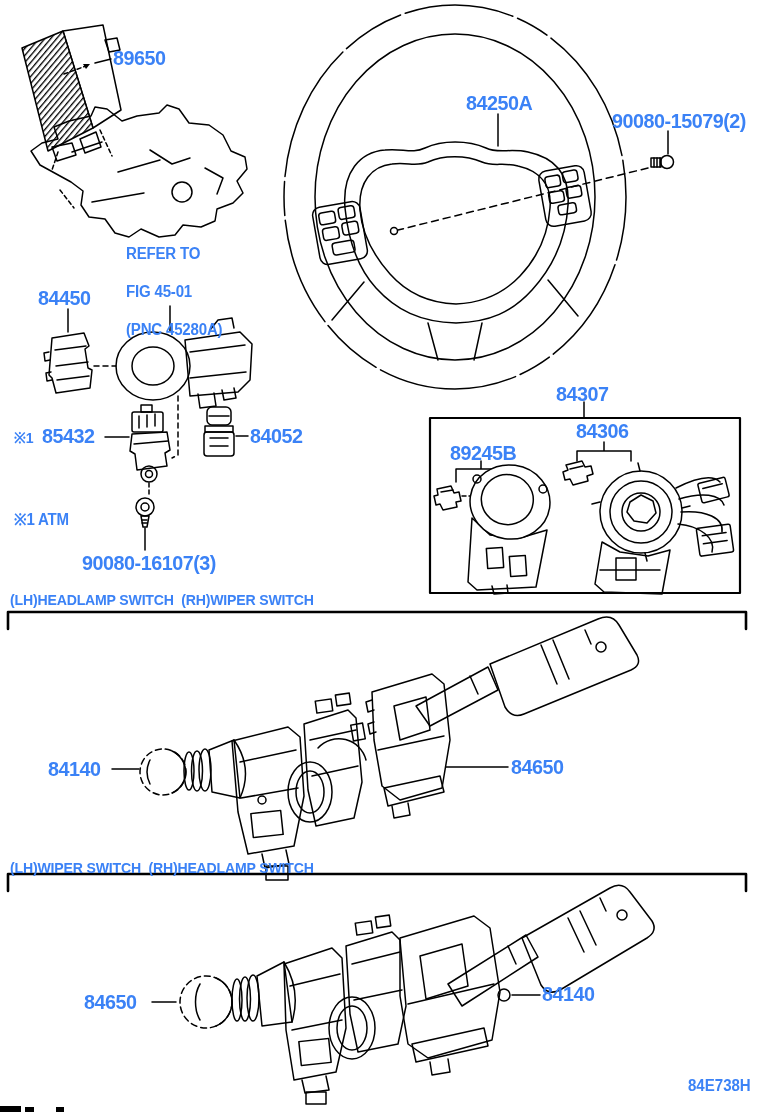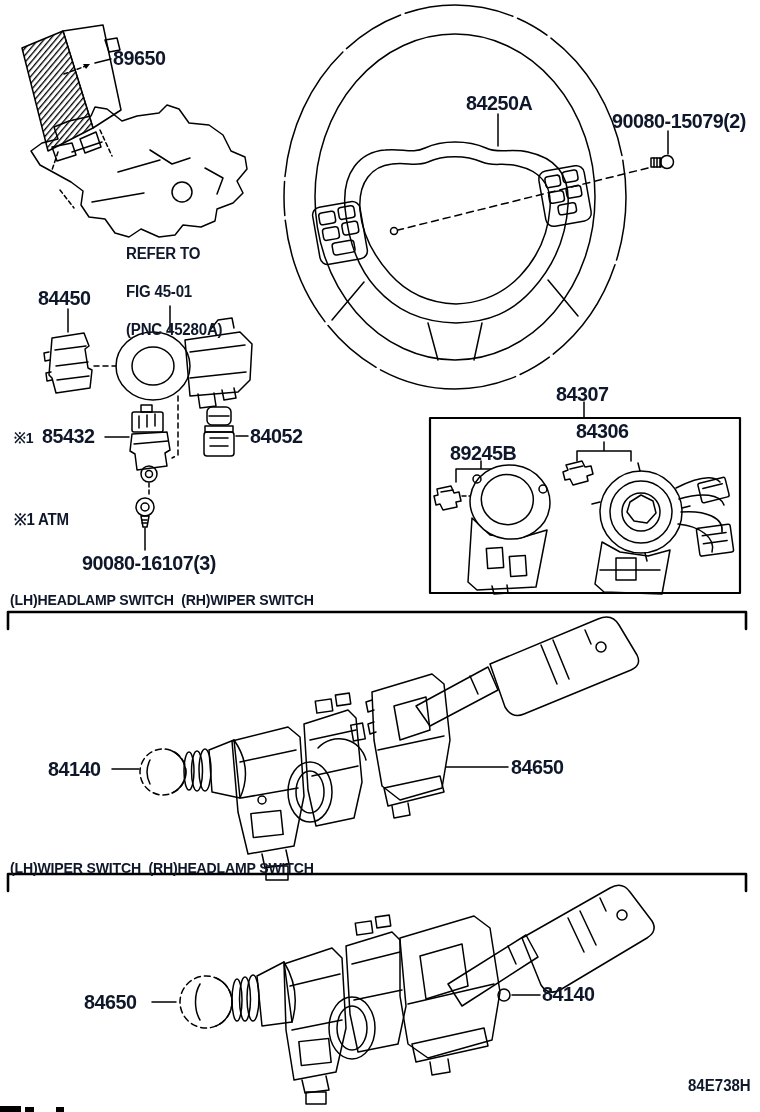--- a/index.html
+++ b/index.html
@@ -4,7 +4,7 @@
 <style>
   html,body{margin:0;padding:0;background:#fff;}
   .stage{position:relative;width:760px;height:1112px;background:#fff;overflow:hidden;
-         font-family:"Liberation Sans",sans-serif;color:#0f172a;}
+         font-family:"Liberation Sans",sans-serif;color:#3b82f6;}
   .stage svg{position:absolute;left:0;top:0;}
   .lbl{position:absolute;font-weight:700;line-height:1;white-space:pre;
        transform:scaleX(.94);transform-origin:0 0;letter-spacing:-.5px;}

